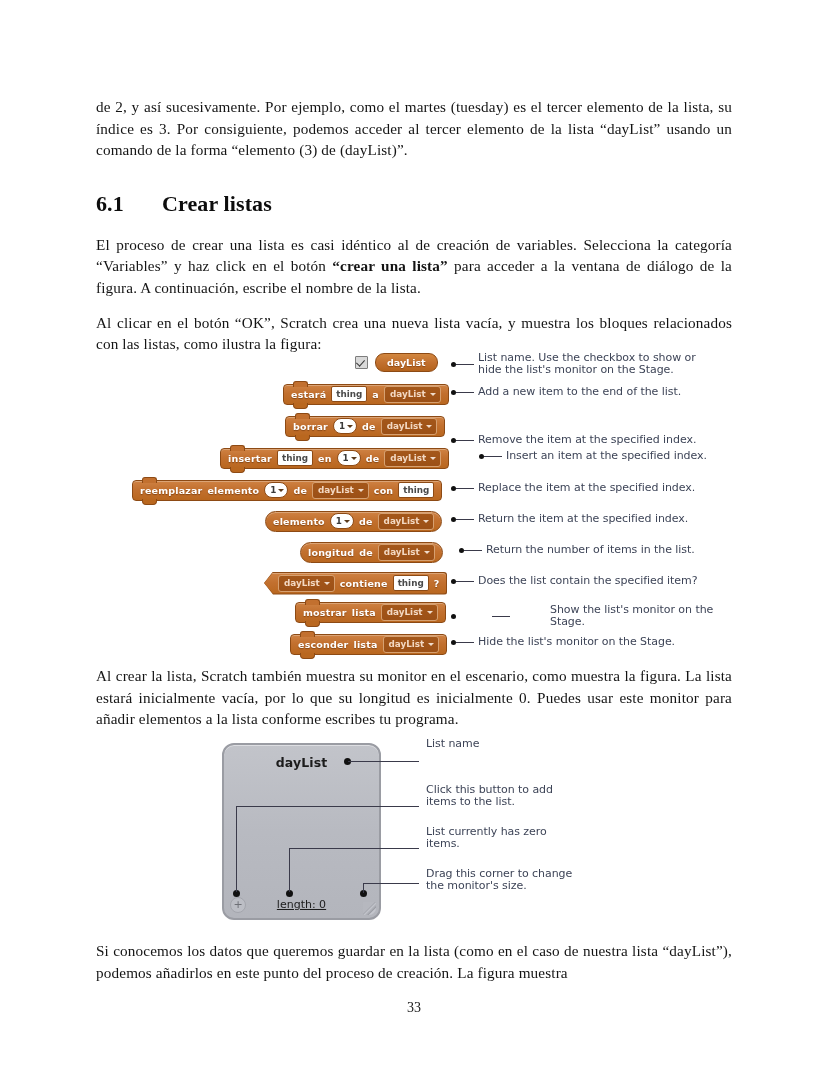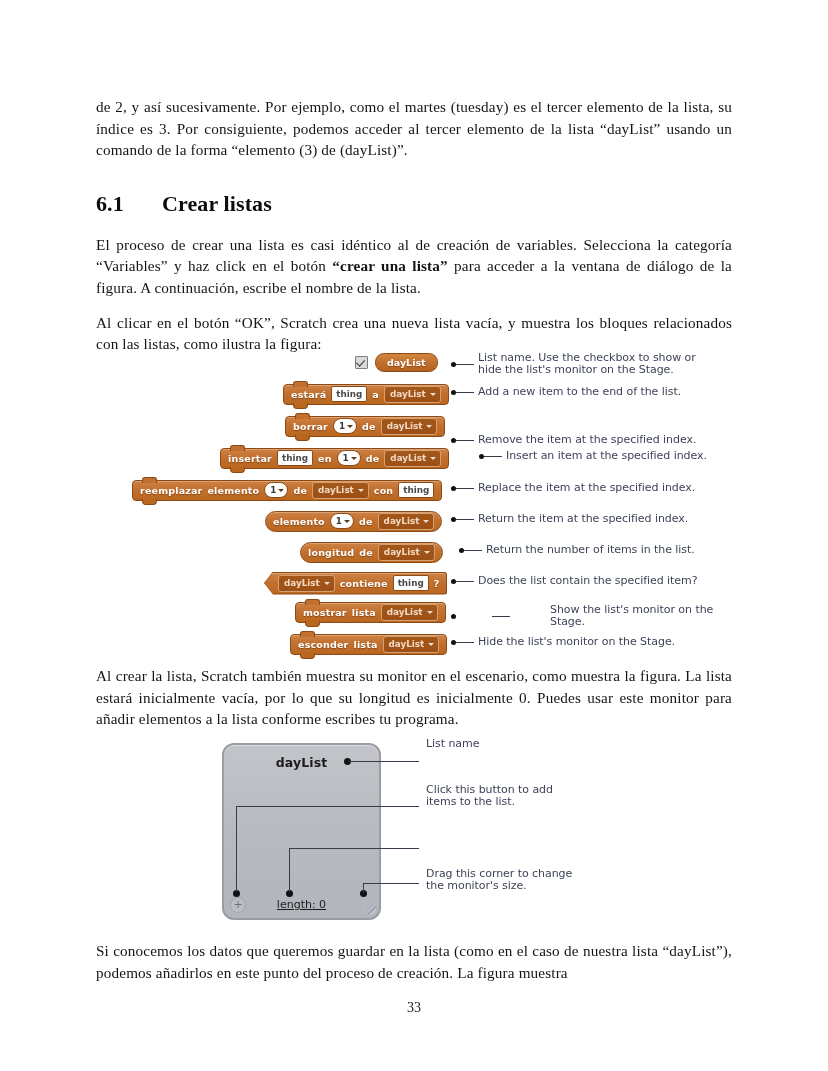--- a/index.html
+++ b/index.html
@@ -572,6 +572,8 @@
     <span class="mdot" style="left:190px; top:152px;"></span>
     <span class="mline" style="left:193px; top:110px; width:1.3px; height:44px;"></span>
     <span class="mline" style="left:193px; top:110px; width:130px; height:1.3px;"></span>
+    <span class="caption" style="position:absolute; left:326px; top:88px; width:210px;">List currently has zero
+items.</span>
 
     <span class="mdot" style="left:264px; top:152px;"></span>
     <span class="mline" style="left:267px; top:145px; width:1.3px; height:10px;"></span>

